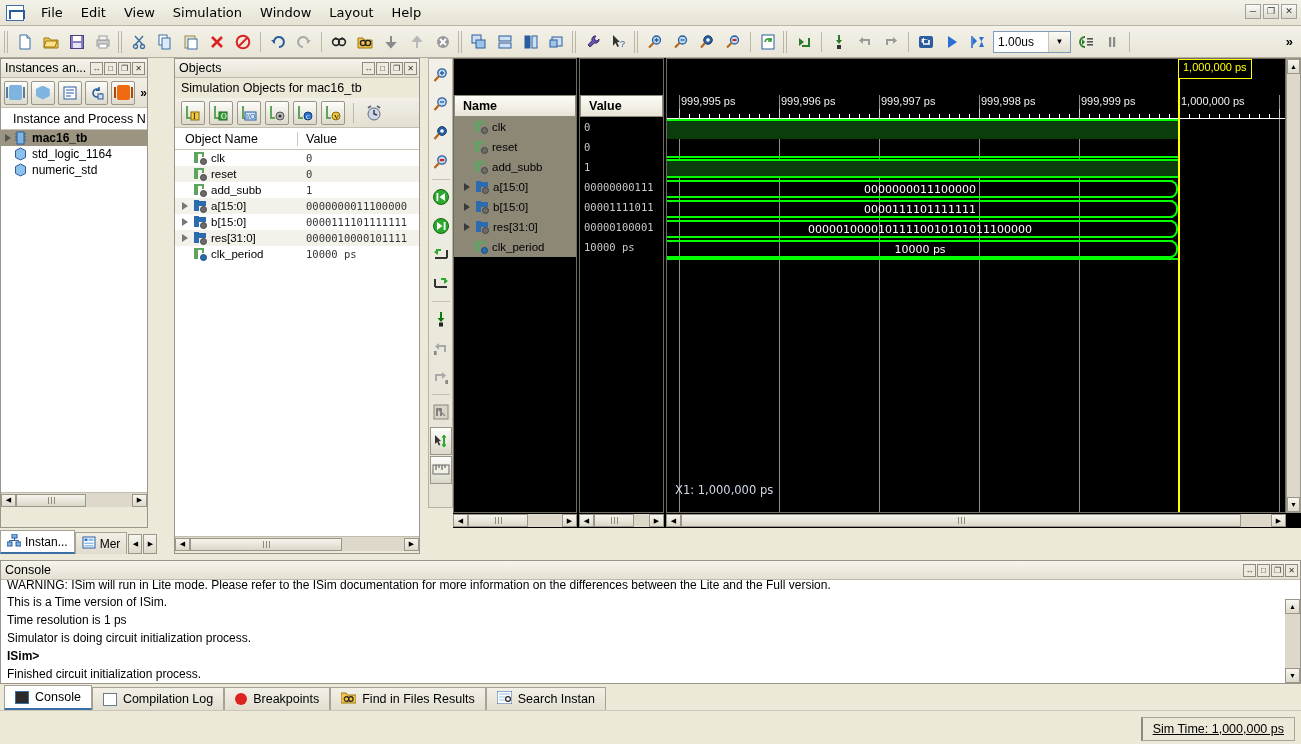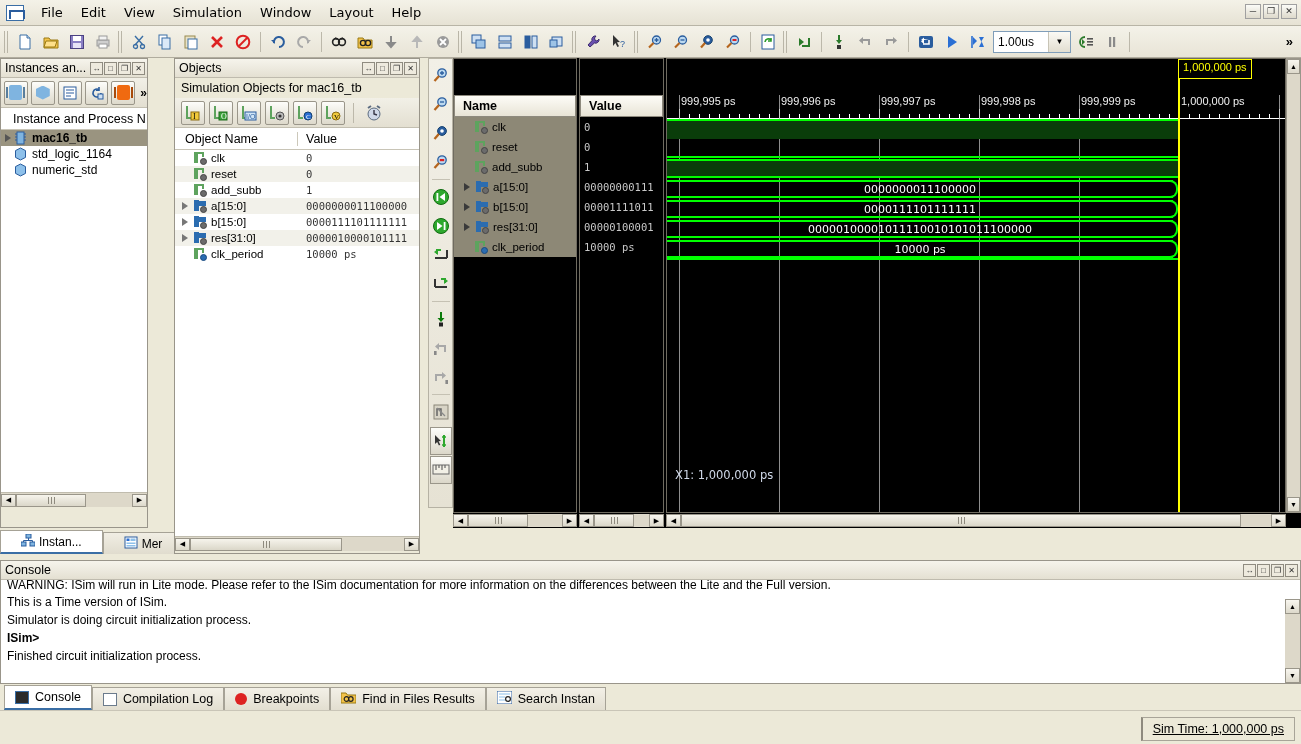--- a/index.html
+++ b/index.html
@@ -237,7 +237,7 @@
   .lvl-hi { position:absolute; left:0; right:0; height:2px; background:#00ff00; }
   .lvl-fill { position:absolute; left:0; right:0; background:#0a3d0a; }
 
-  .x1-label { position:absolute; left:8px; top:409px; color:#cfd8e8; font-size:11.5px;
+  .x1-label { position:absolute; left:8px; top:424px; color:#cfd8e8; font-size:11.5px;
     font-family:"DejaVu Sans", sans-serif; }
 
   .wv-hsb { position:absolute; top:455px; height:15px; display:flex; align-items:center; }

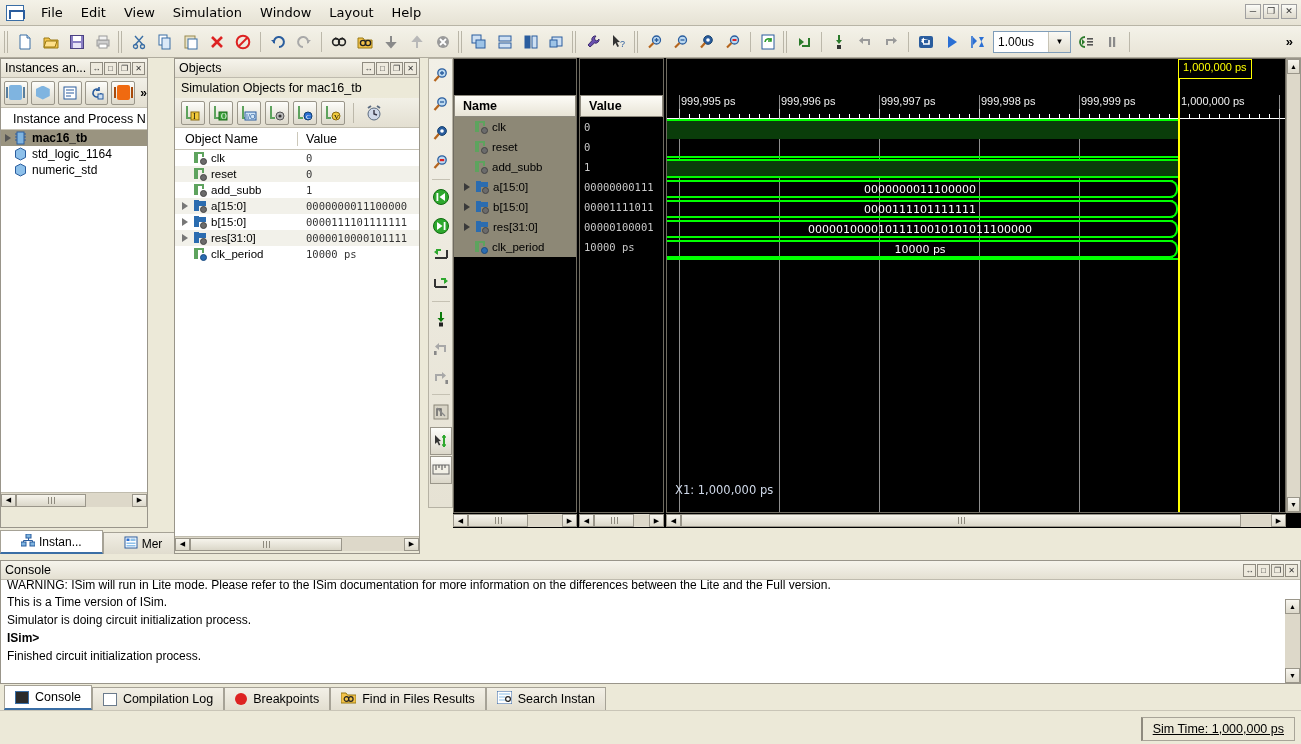--- a/index.html
+++ b/index.html
@@ -142,7 +142,7 @@
   .lp-tabs { position:absolute; left:0; top:528px; width:168px; height:26px;
     display:flex; align-items:flex-end; }
   .lp-tab {
-    height: 22px; display: flex; align-items: center; gap: 4px; padding: 0 20px;
+    height: 22px; display: flex; align-items: center; gap: 4px; padding: 0 6px;
     border: 1px solid #a6a296; border-bottom: none; font-size: 12px;
     background: linear-gradient(to bottom,#f1eee4,#e0dcce);
   }

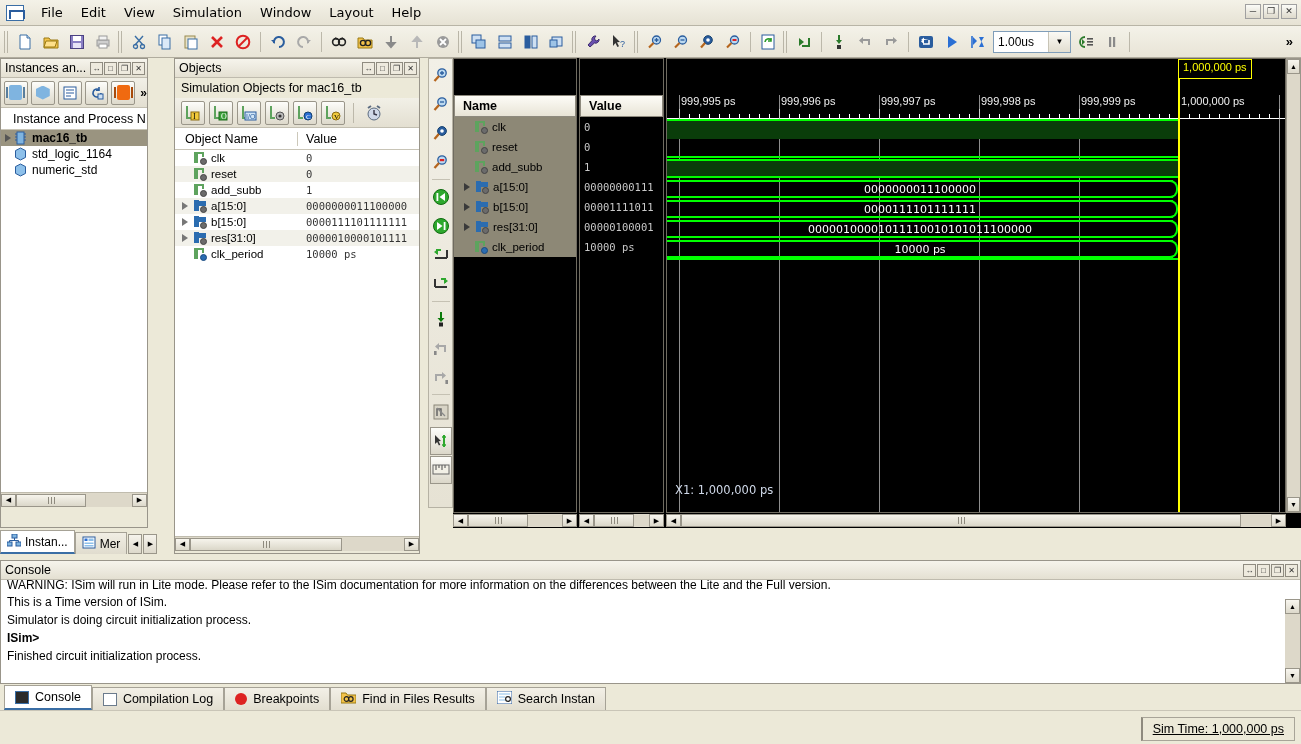--- a/index.html
+++ b/index.html
@@ -1190,6 +1190,7 @@
     <div class="console-body">
       <div class="cl first">WARNING: ISim will run in Lite mode. Please refer to the ISim documentation for more information on the differences between the Lite and the Full version.</div>
       <div class="cl">This is a Time version of ISim.</div>
+      <div class="cl">Time resolution is 1 ps</div>
       <div class="cl">Simulator is doing circuit initialization process.</div>
       <div class="cl prompt">ISim&gt;</div>
       <div class="cl">Finished circuit initialization process.</div>

